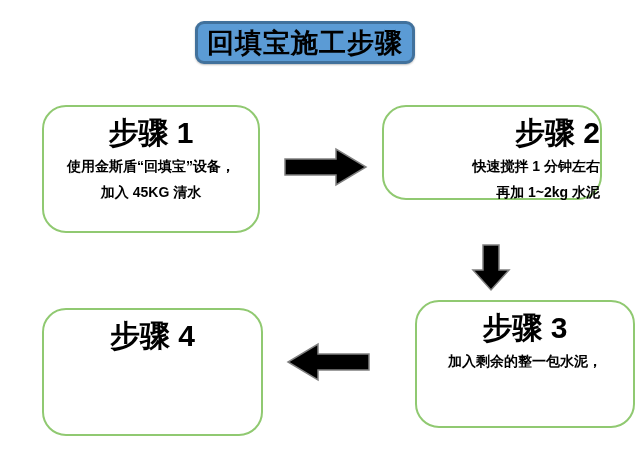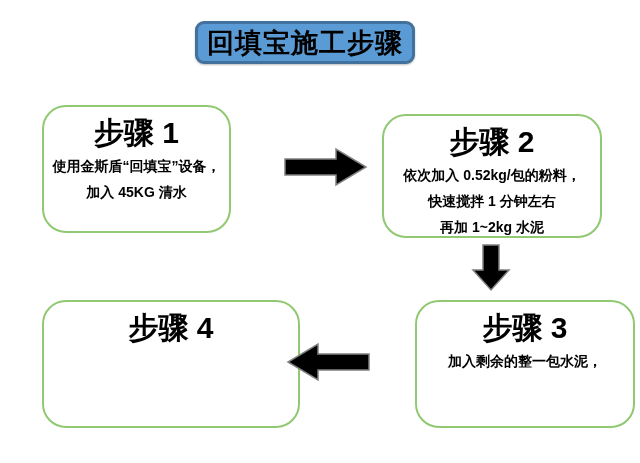--- a/index.html
+++ b/index.html
@@ -47,7 +47,7 @@
     text-align: center;
     padding-top: 6px;
   }
-  #step1 { left: 42px;  top: 105px; width: 189px; height: 128px; }
+  #step1 { left: 42px;  top: 105px; width: 218px; height: 128px; }
   #step2 { left: 382px; top: 114px; width: 220px; height: 124px; }
   #step3 { left: 382px; top: 300px; width: 220px; height: 128px; margin-left: 33px; }
   #step4 { left: 42px;  top: 300px; width: 258px; height: 128px; }

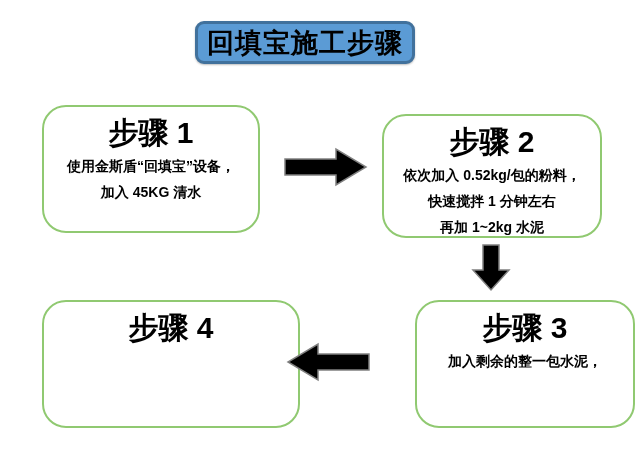--- a/index.html
+++ b/index.html
@@ -48,7 +48,7 @@
     padding-top: 6px;
   }
   #step1 { left: 42px;  top: 105px; width: 218px; height: 128px; }
-  #step2 { left: 382px; top: 114px; width: 220px; height: 124px; }
+  #step2 { left: 382px; top: 105px; width: 220px; height: 95px; text-align: right; }
   #step3 { left: 382px; top: 300px; width: 220px; height: 128px; margin-left: 33px; }
   #step4 { left: 42px;  top: 300px; width: 258px; height: 128px; }
   .step-title {

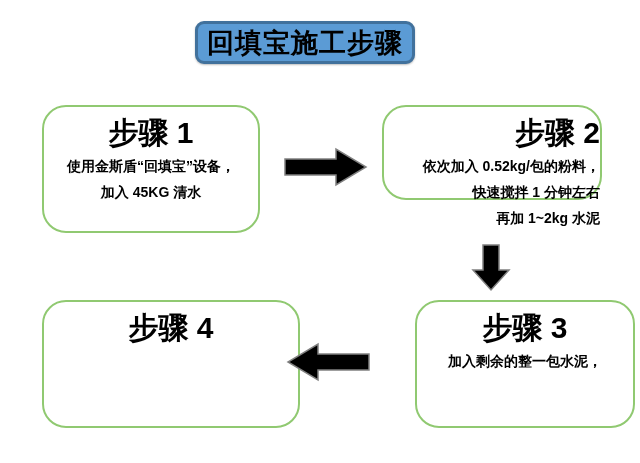--- a/index.html
+++ b/index.html
@@ -87,7 +87,6 @@
 
   <div class="step" id="step2">
     <div class="step-title">步骤 2</div>
-    <div class="step-line">依次加入 0.52kg/包的粉料，</div>
     <div class="step-line">快速搅拌 1 分钟左右</div>
     <div class="step-line">再加 1~2kg 水泥</div>
   </div>

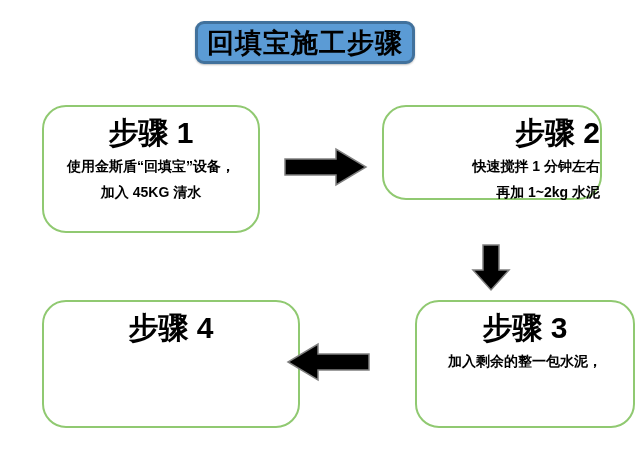--- a/index.html
+++ b/index.html
@@ -50,7 +50,7 @@
   #step1 { left: 42px;  top: 105px; width: 218px; height: 128px; }
   #step2 { left: 382px; top: 105px; width: 220px; height: 95px; text-align: right; }
   #step3 { left: 382px; top: 300px; width: 220px; height: 128px; margin-left: 33px; }
-  #step4 { left: 42px;  top: 300px; width: 258px; height: 128px; }
+  #step4 { left: 42px;  top: 308px; width: 221px; height: 128px; }
   .step-title {
     font-size: 30px;
     font-weight: bold;

